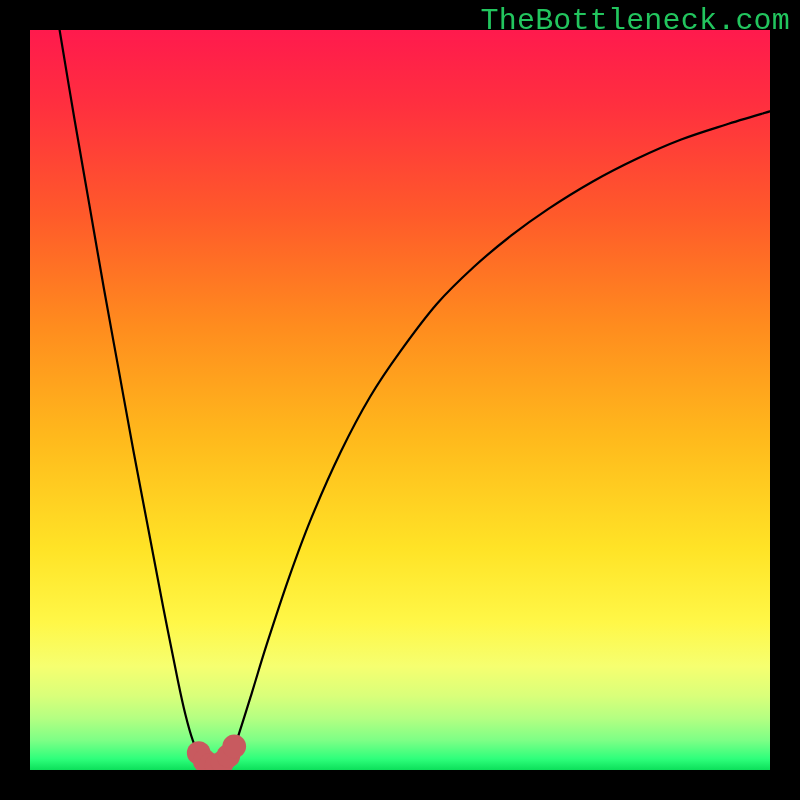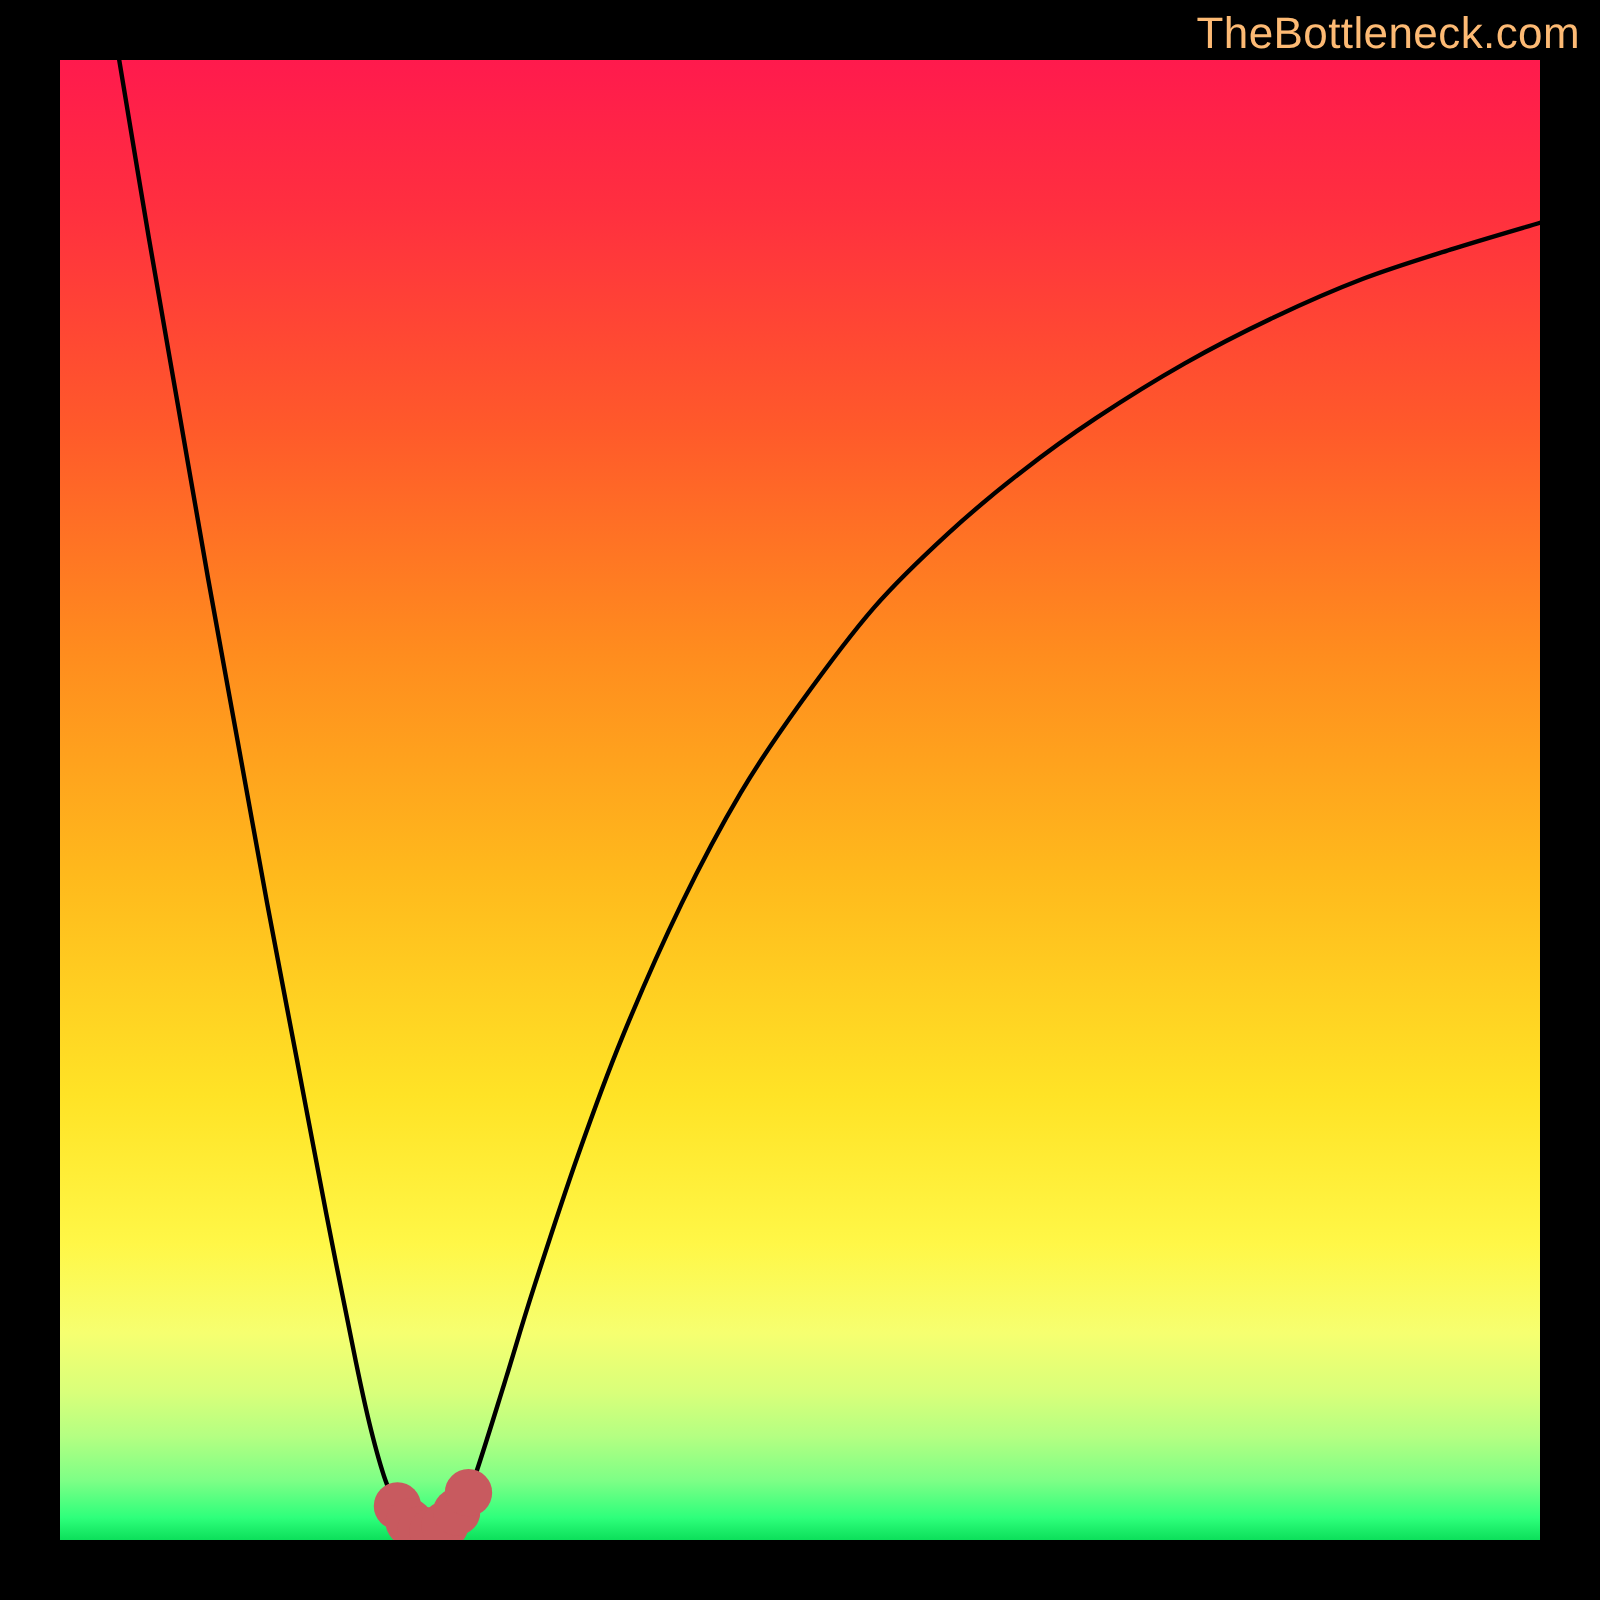--- a/index.html
+++ b/index.html
@@ -21,11 +21,12 @@
     position: absolute;
     top: 4px;
     right: 10px;
-    color: #fdba74;
-    font-size: 22px;
+    color: #22c55e;
+    font-size: 30px;
     font-weight: 500;
     letter-spacing: 0.2px;
     z-index: 10;
+    font-family: Liberation Mono, monospace;
   }
   .plot-frame {
     position: absolute;

